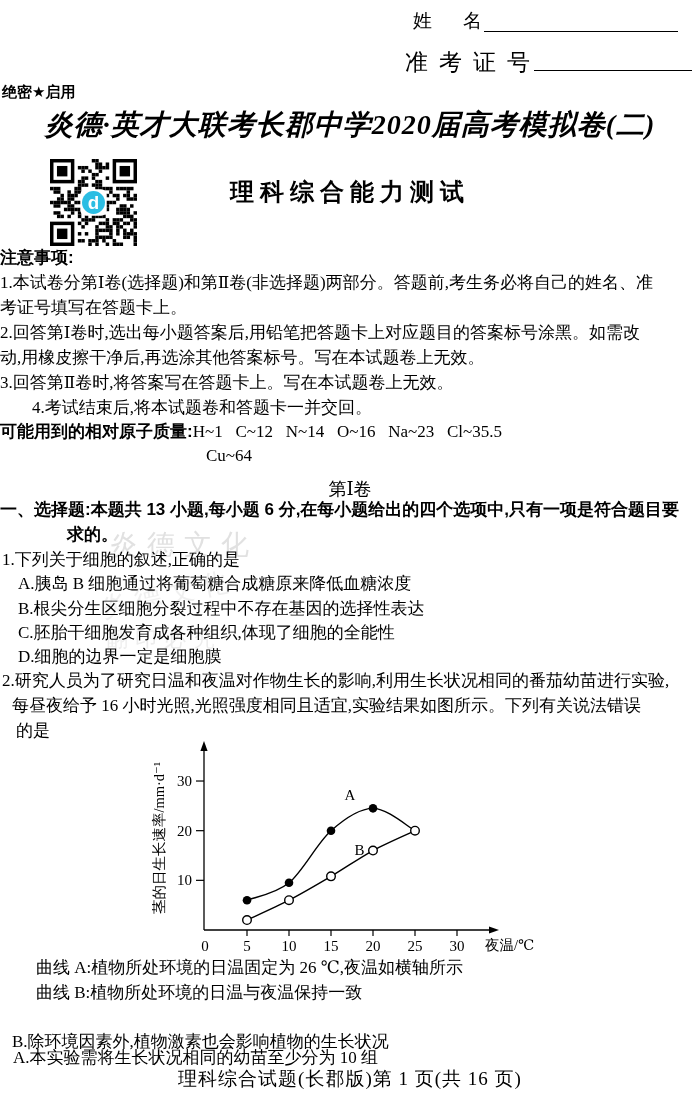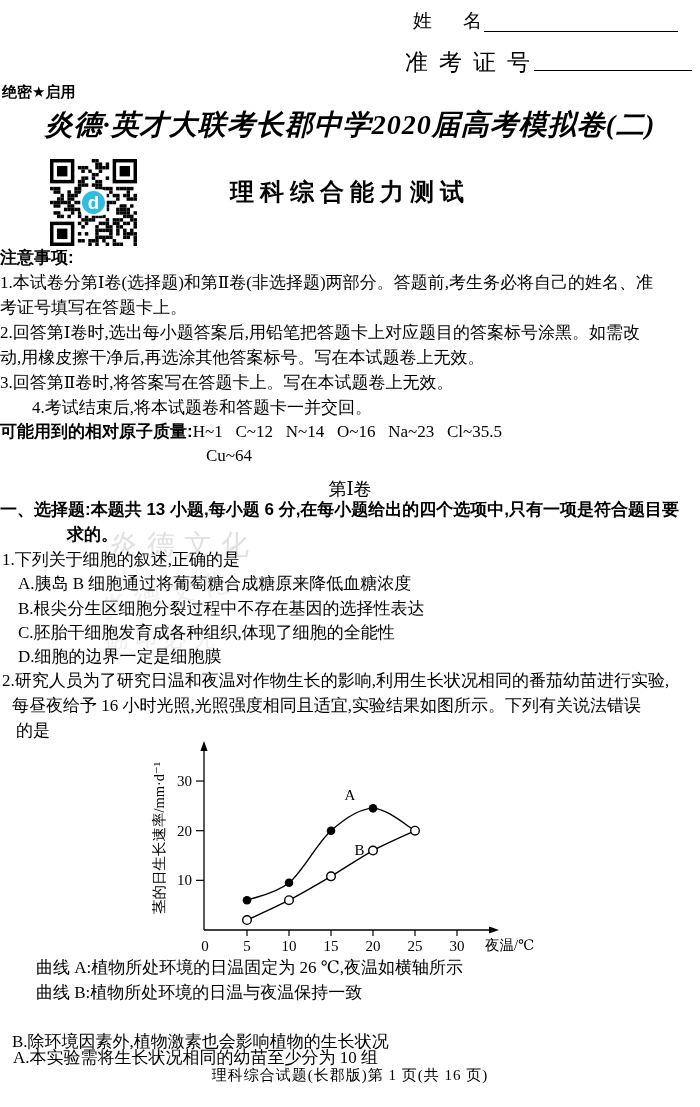--- a/index.html
+++ b/index.html
@@ -16,7 +16,7 @@
   #series-title{left:0;right:0;top:106px;text-align:center;font-size:28px;font-weight:700;font-style:italic;letter-spacing:1px;}
   #subject-title{left:0;right:0;top:176px;text-align:center;font-size:24px;letter-spacing:6px;}
   #volume-title{left:0;right:0;top:477px;text-align:center;font-size:18px;}
-  #footer{left:0;right:0;top:1066px;text-align:center;font-size:15px;letter-spacing:1px;}
+  #footer{left:0;right:0;top:1066px;text-align:center;font-size:19px;letter-spacing:1px;}
   .watermark{position:absolute;color:#c9c9c9;z-index:0;font-family:"Liberation Serif","DejaVu Serif",serif;}
   .content{position:relative;z-index:1;}
   svg text{font-family:"Liberation Serif","DejaVu Serif",serif;}

